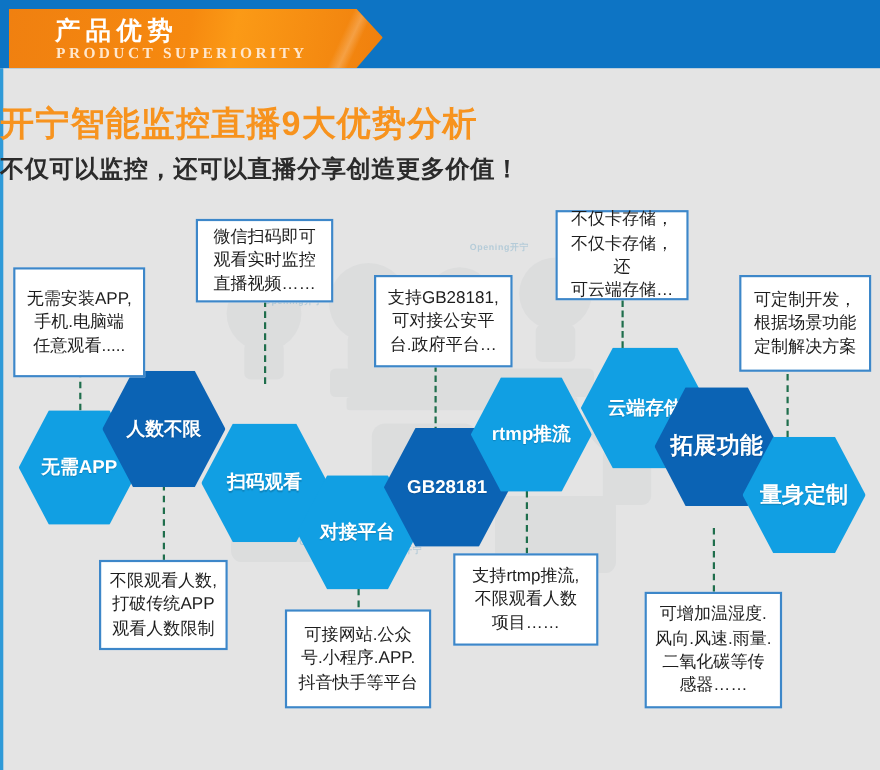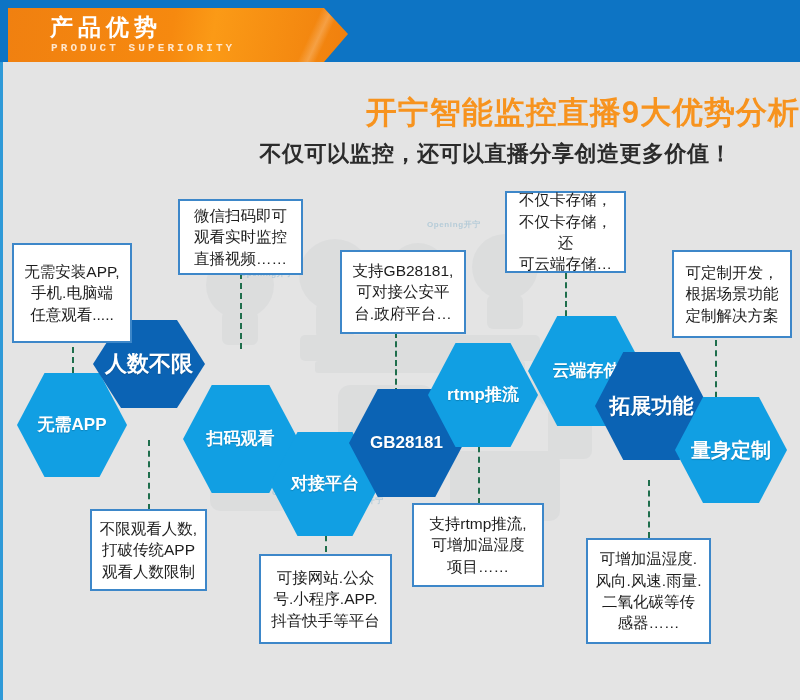--- a/index.html
+++ b/index.html
@@ -25,8 +25,8 @@
     clip-path:polygon(36px 0, 60px 26px, 36px 54px, 0 54px, 0 0);
   }
   .hdr-cn{position:absolute;left:42px;top:4px;color:#fff;font-size:23px;font-weight:700;letter-spacing:5px;line-height:30px;}
-  .hdr-en{position:absolute;left:43px;top:34px;color:#ffe7cd;font-size:11px;font-weight:700;letter-spacing:3.1px;
-          font-family:Liberation Mono, monospace;white-space:nowrap;}
+  .hdr-en{position:absolute;left:43px;top:34px;color:#ffe7cd;font-size:14px;font-weight:700;letter-spacing:3.1px;
+          font-family:Liberation Serif, serif;white-space:nowrap;}
   .left-rail{position:absolute;left:0;top:62px;width:3px;height:638px;background:#2f9ad8;}
 
   

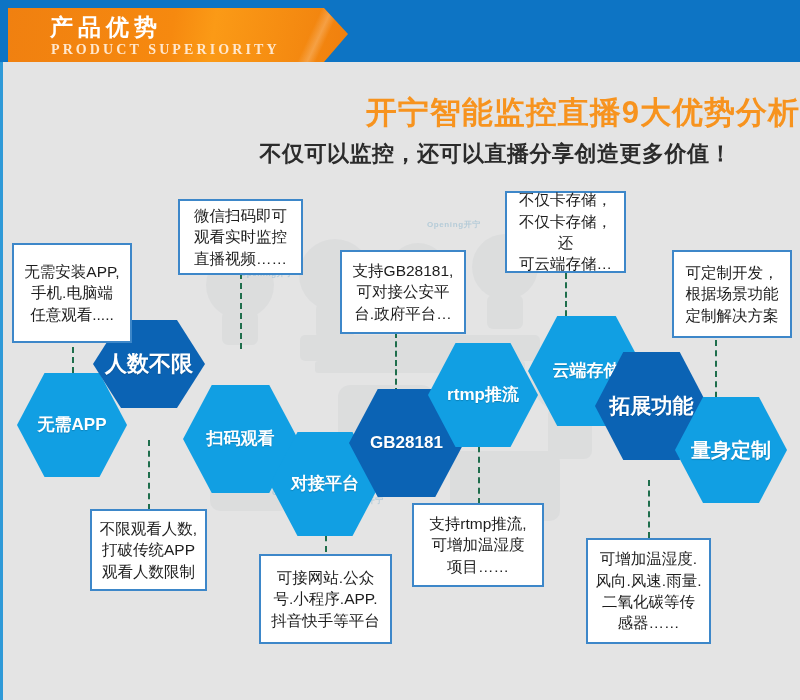--- a/index.html
+++ b/index.html
@@ -31,7 +31,7 @@
 
   
   .title-main{
-    position:absolute;left:0;top:92px;width:800px;text-align:right;
+    position:absolute;left:0;top:92px;width:800px;text-align:left;
     color:#f7931e;font-size:31px;font-weight:700;letter-spacing:1px;
   }
   .title-sub{

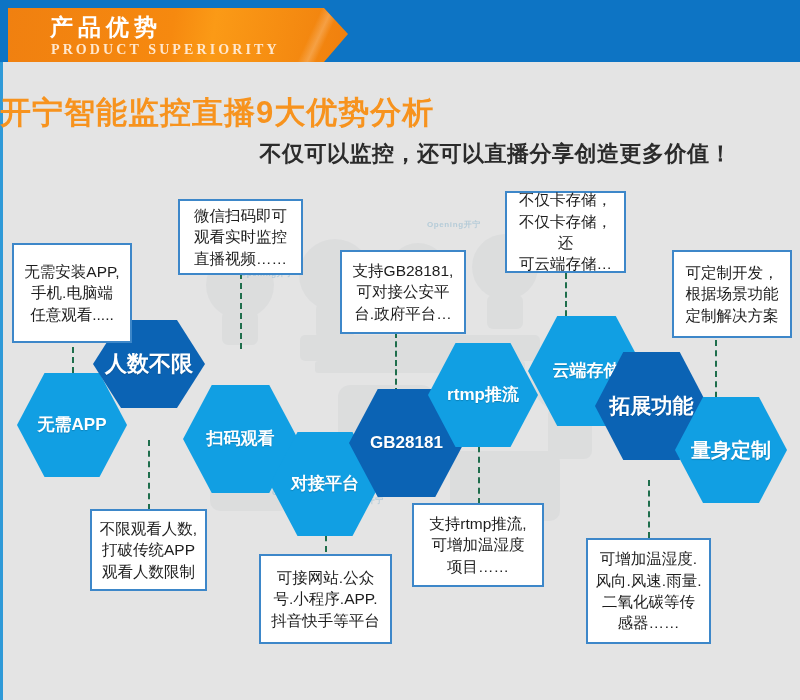--- a/index.html
+++ b/index.html
@@ -35,7 +35,7 @@
     color:#f7931e;font-size:31px;font-weight:700;letter-spacing:1px;
   }
   .title-sub{
-    position:absolute;left:0;top:139px;width:732px;text-align:right;
+    position:absolute;left:0;top:139px;width:732px;text-align:left;
     color:#2b2b2b;font-size:22px;font-weight:700;letter-spacing:.5px;
   }
 

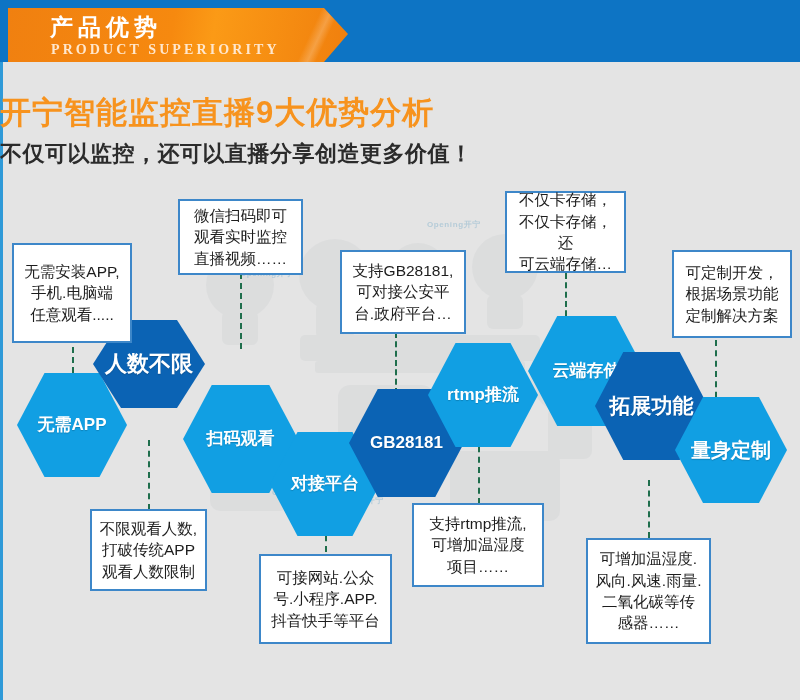--- a/index.html
+++ b/index.html
@@ -124,7 +124,7 @@
   <div class="hex lt" style="left:17px;top:373px;width:110px;height:104px;font-size:17px;">
     <span>无需APP</span>
   </div>
-  <div class="hex dk" style="left:93px;top:320px;width:112px;height:88px;font-size:22px;">
+  <div class="hex dk" style="left:93px;top:337px;width:112px;height:106px;font-size:17px;">
     <span>人数不限</span>
   </div>
   <div class="hex lt" style="left:183px;top:385px;width:115px;height:108px;font-size:17px;">

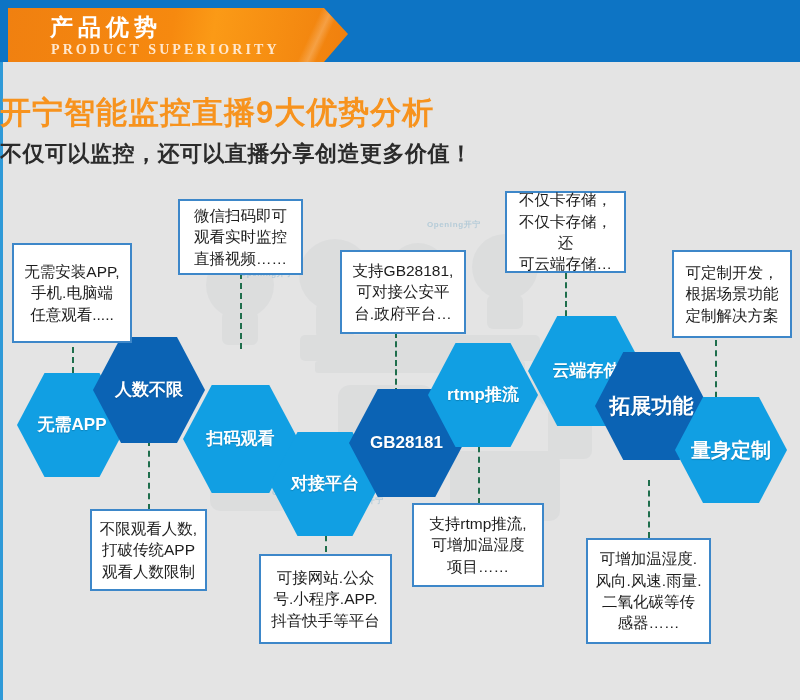--- a/index.html
+++ b/index.html
@@ -208,7 +208,7 @@
   <div class="box" style="left:412px;top:503px;width:132px;height:84px;">
     <div>
       <span>支持rtmp推流,</span>
-      <span>可增加温湿度</span>
+      <span>不限观看人数</span>
       <span>项目……</span>
     </div>
   </div>

